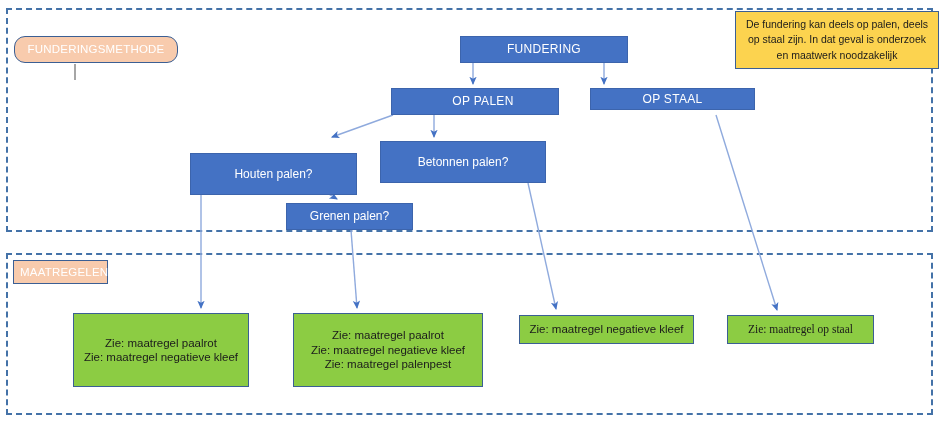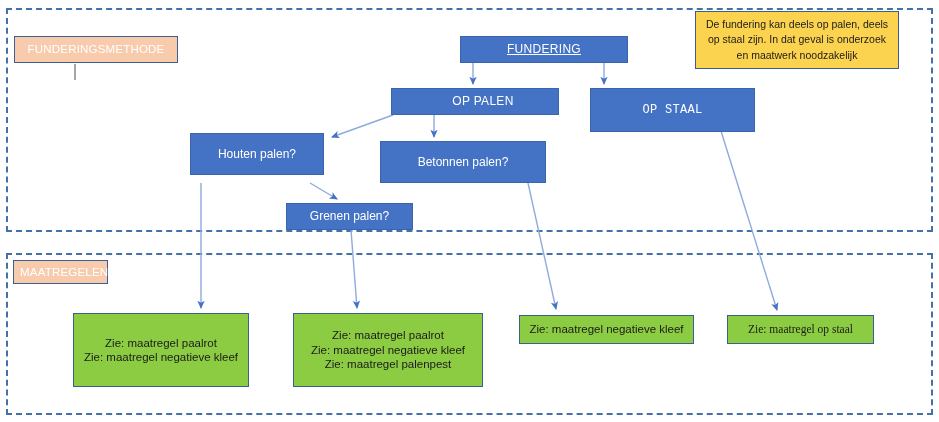--- a/index.html
+++ b/index.html
@@ -83,6 +83,7 @@
     color: #1b1b1b;
     font-size: 10.5px;
     line-height: 1.45;
+    margin-left: 40px;
   }
   #svg-connectors {
     position: absolute;

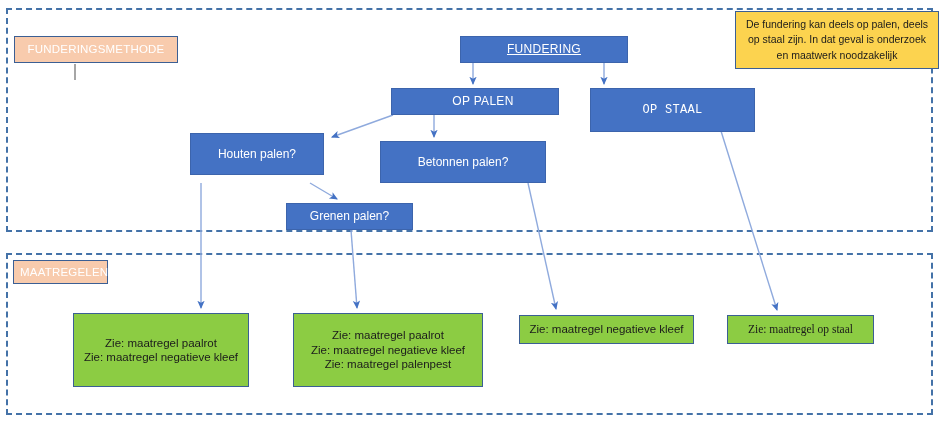--- a/index.html
+++ b/index.html
@@ -140,7 +140,7 @@
     <path class="conn" d="M716,115 L777,310" marker-end="url(#arrowhead)"></path>
   </svg>
 
-  <div class="node peach" style="left:14px; top:36px; width:164px; height:27px;">
+  <div class="node peach" style="left:14px; top:36px; width:164px; height:27px;border-radius:11px;">
     <span class="node-label">FUNDERINGSMETHODE</span>
   </div>
 

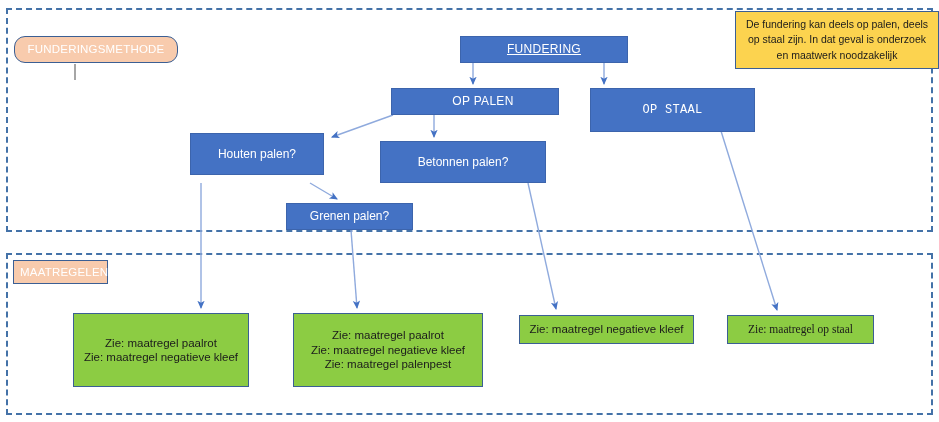--- a/index.html
+++ b/index.html
@@ -152,7 +152,7 @@
     <span class="node-label">De fundering kan deels op palen, deels op staal zijn. In dat geval is onderzoek en maatwerk noodzakelijk</span>
   </div>
 
-  <div class="node blue caps" style="left:460px; top:36px; width:168px; height:27px;text-decoration:underline;">
+  <div class="node blue caps" style="left:460px; top:36px; width:168px; height:27px;">
     <span class="node-label">FUNDERING</span>
   </div>
 

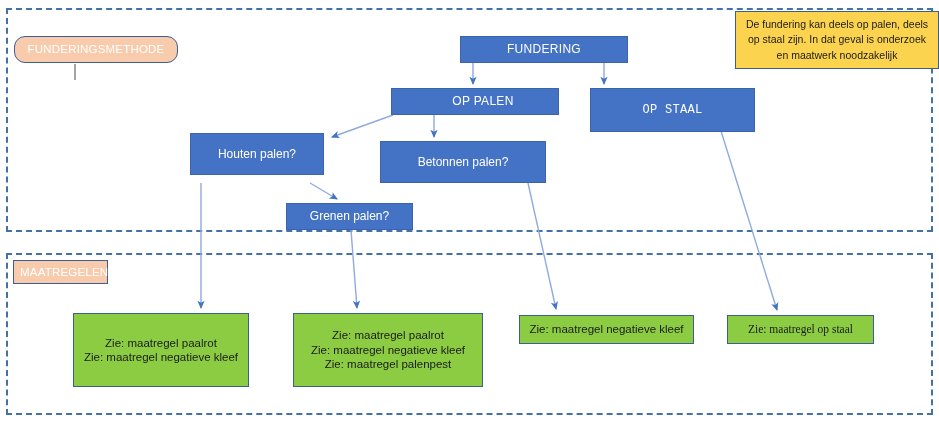--- a/index.html
+++ b/index.html
@@ -160,7 +160,7 @@
     <span class="node-label">OP PALEN</span>
   </div>
 
-  <div class="node blue caps" style="left:590px; top:88px; width:165px; height:44px;font-family:Liberation Mono, monospace;">
+  <div class="node blue caps" style="left:590px; top:88px; width:165px; height:22px;">
     <span class="node-label">OP STAAL</span>
   </div>
 

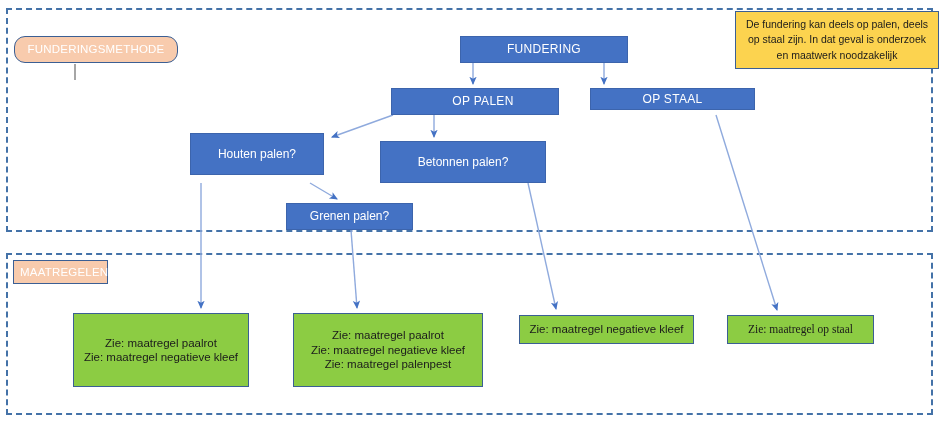--- a/index.html
+++ b/index.html
@@ -164,7 +164,7 @@
     <span class="node-label">OP STAAL</span>
   </div>
 
-  <div class="node blue" style="left:190px; top:133px; width:134px; height:42px;">
+  <div class="node blue" style="left:190px; top:153px; width:167px; height:42px;">
     <span class="node-label">Houten palen?</span>
   </div>
 

